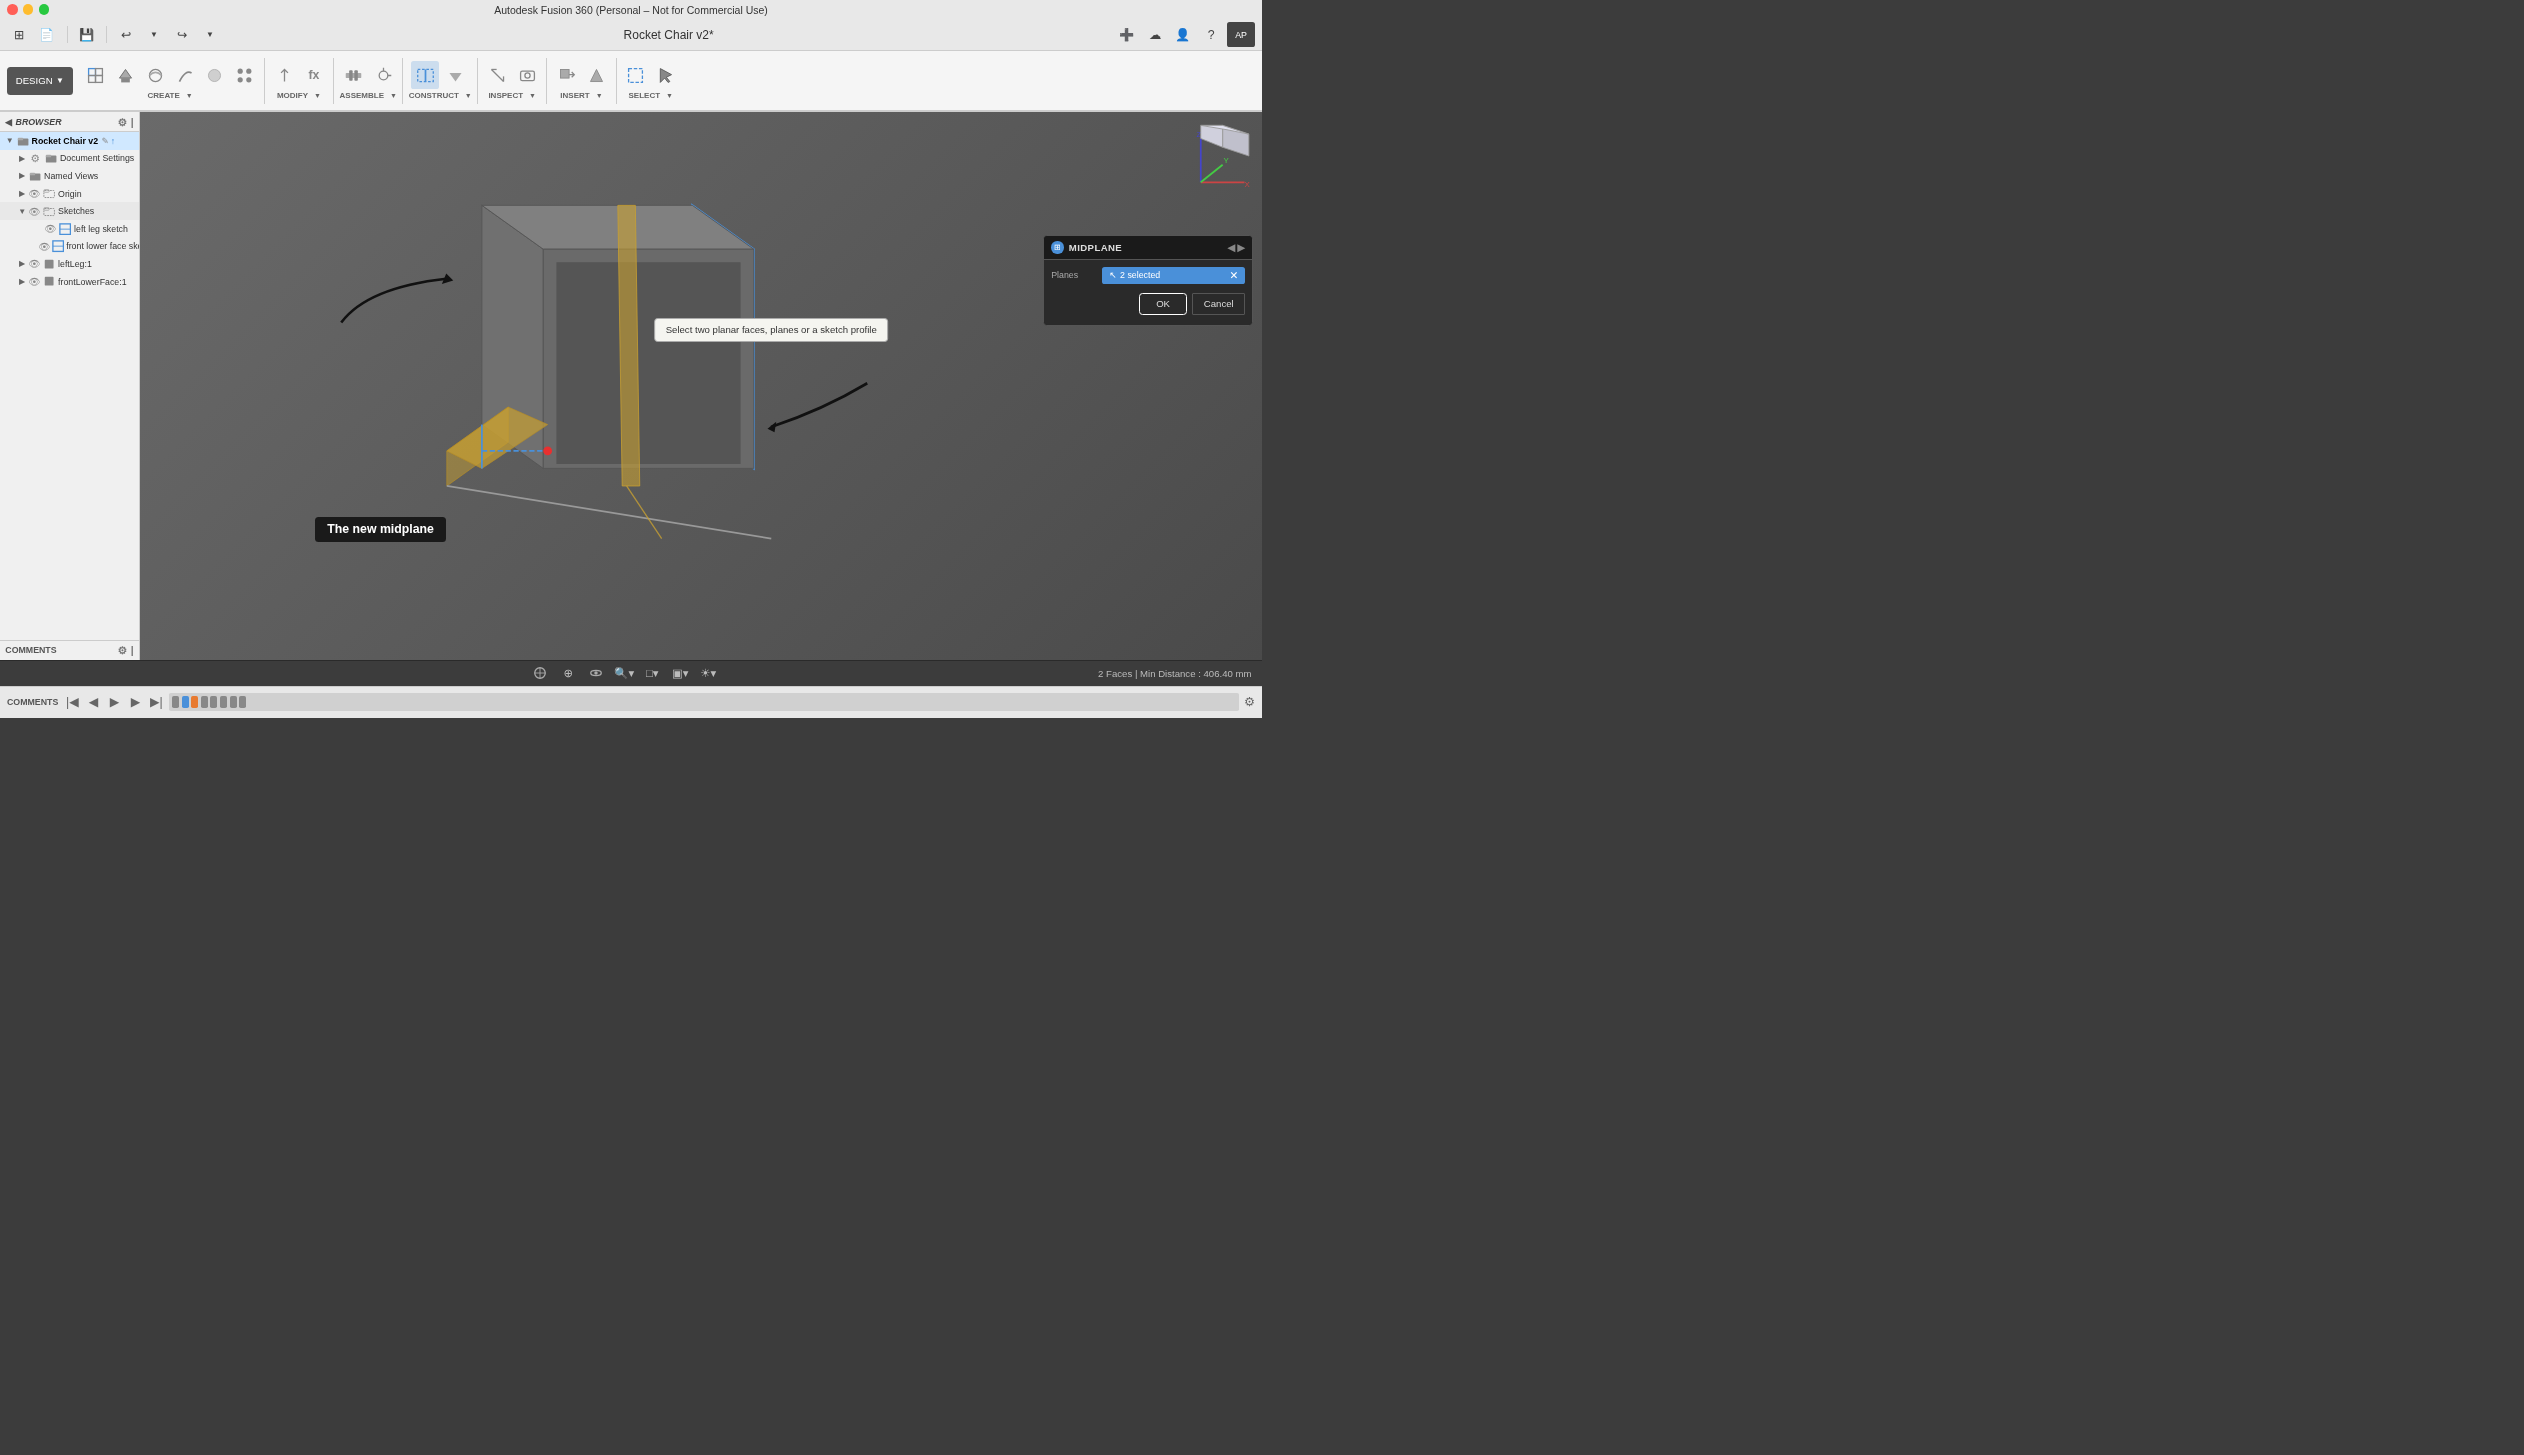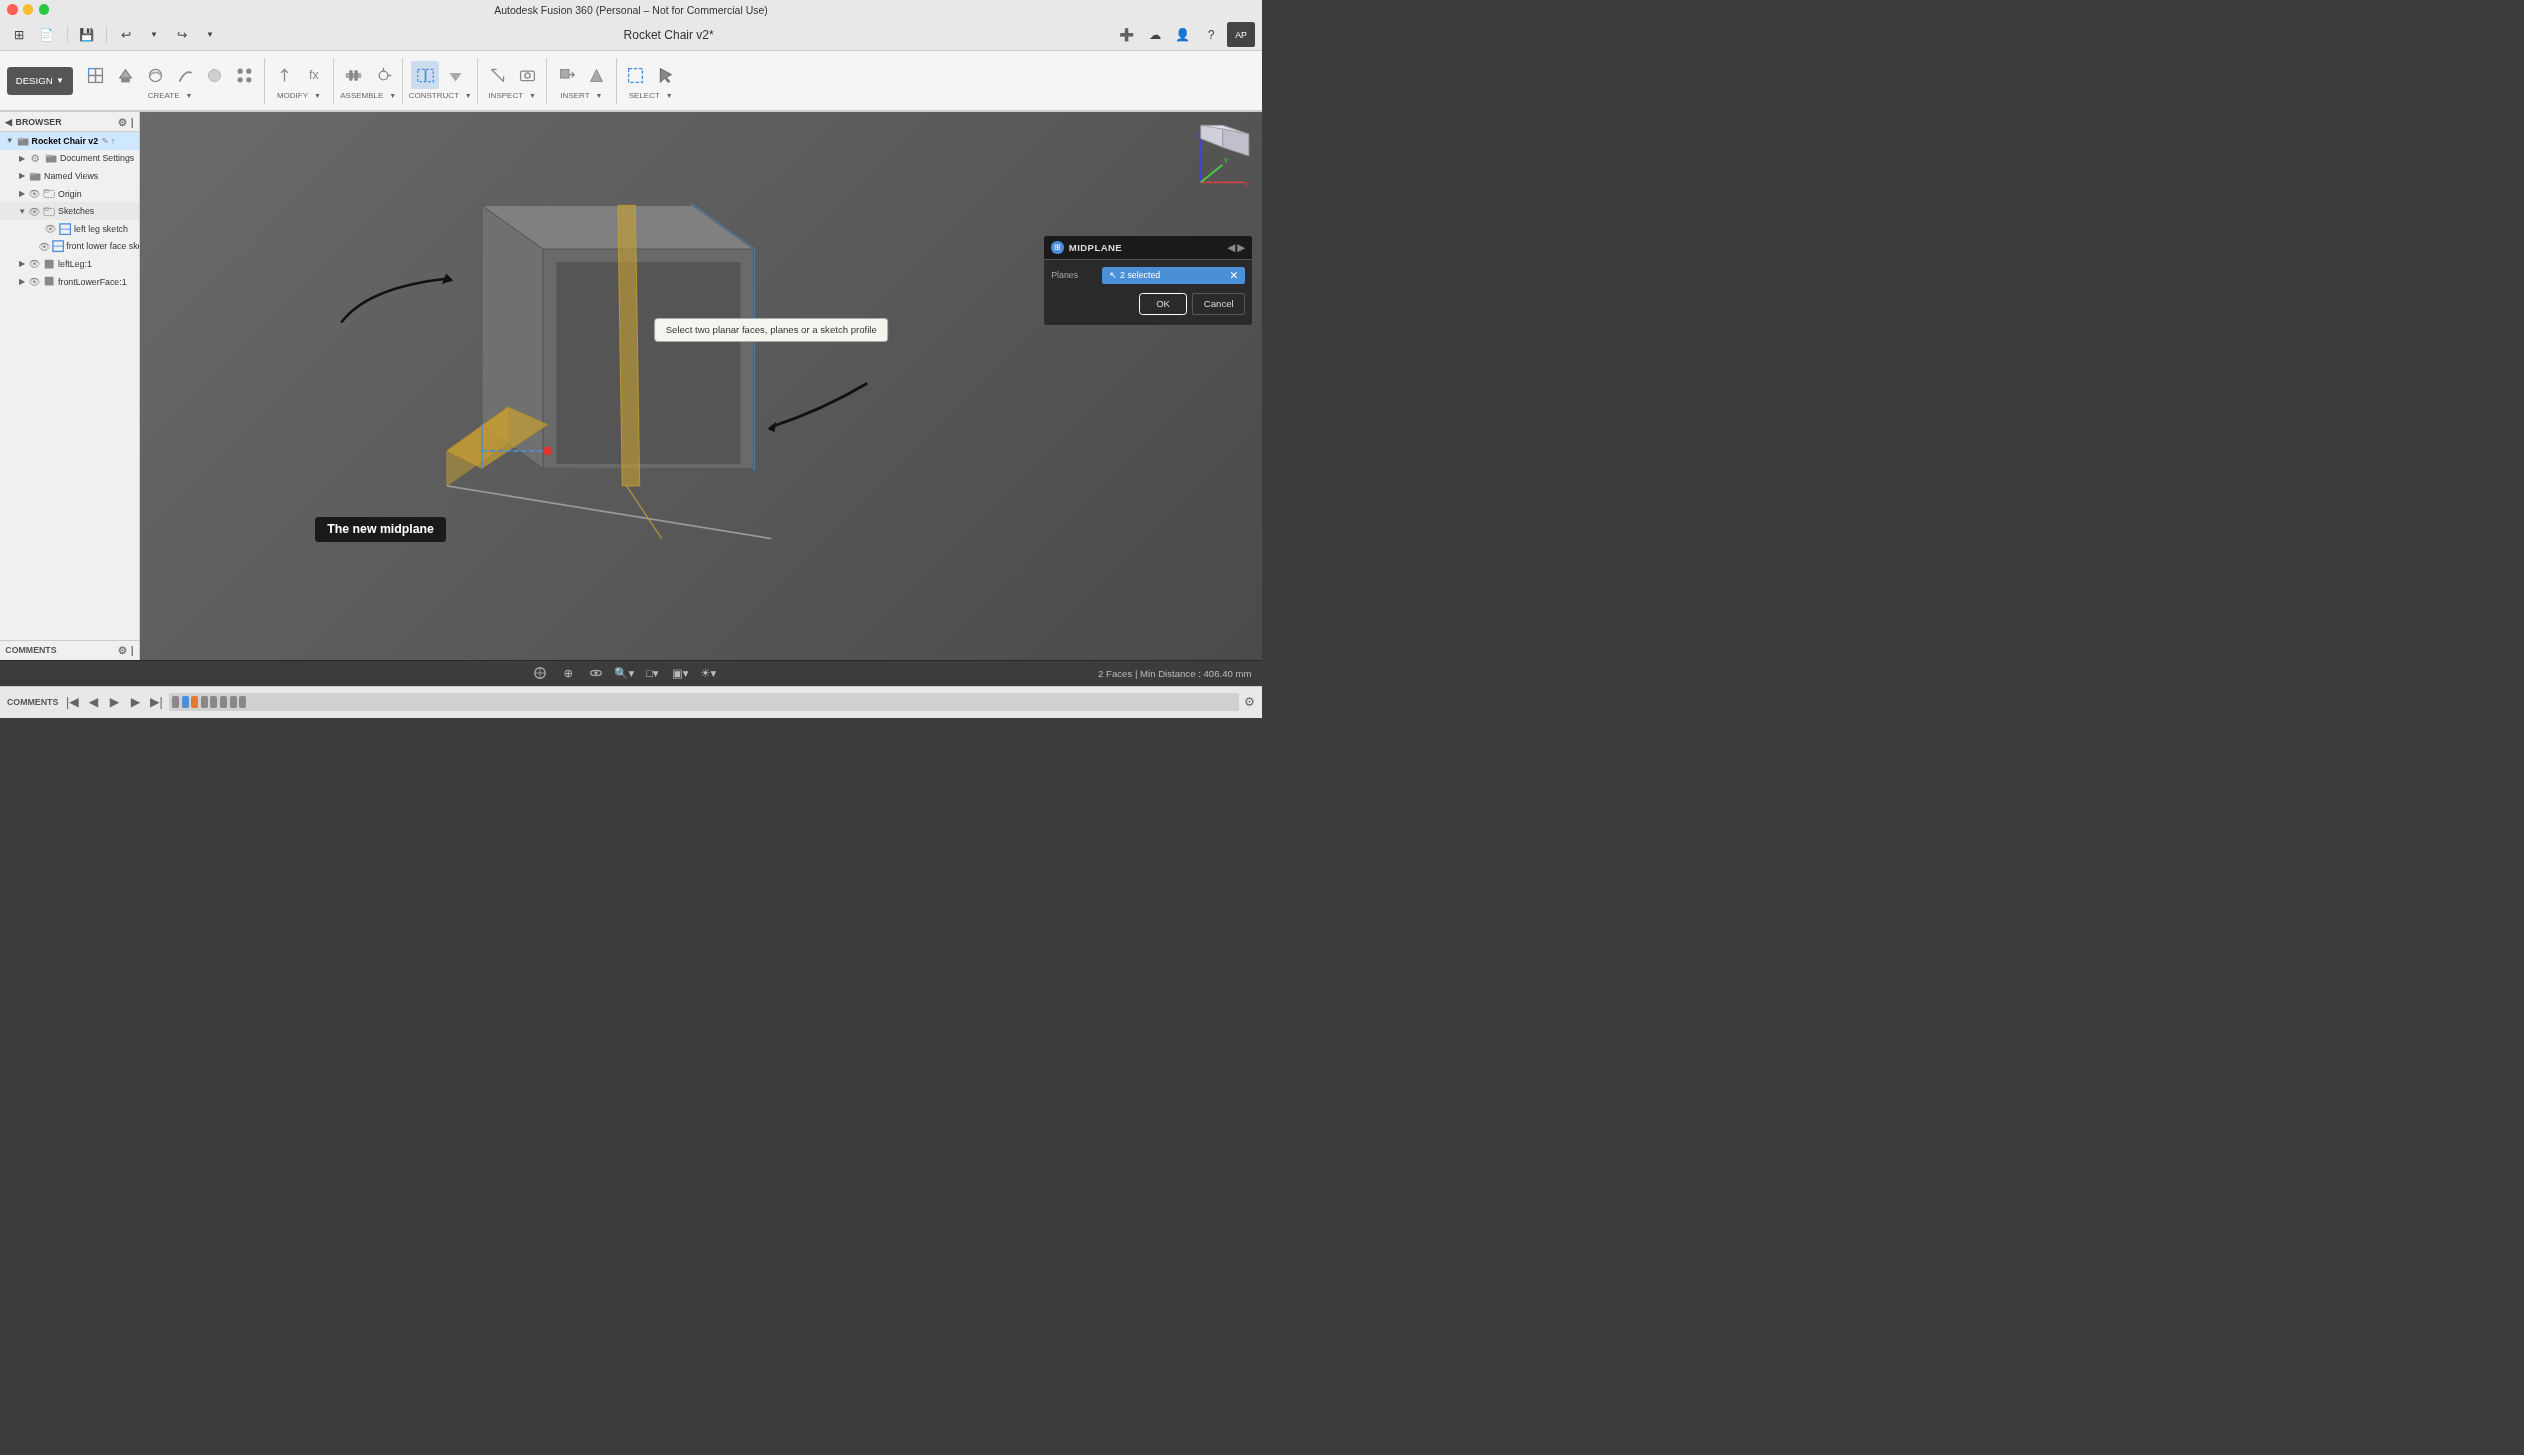--- a/index.html
+++ b/index.html
@@ -120,6 +120,7 @@
       flex-direction: column;
       align-items: center;
       gap: 1.8px;
+      font-weight: bold;
     }
     .tool-group-icons {
       display: flex;

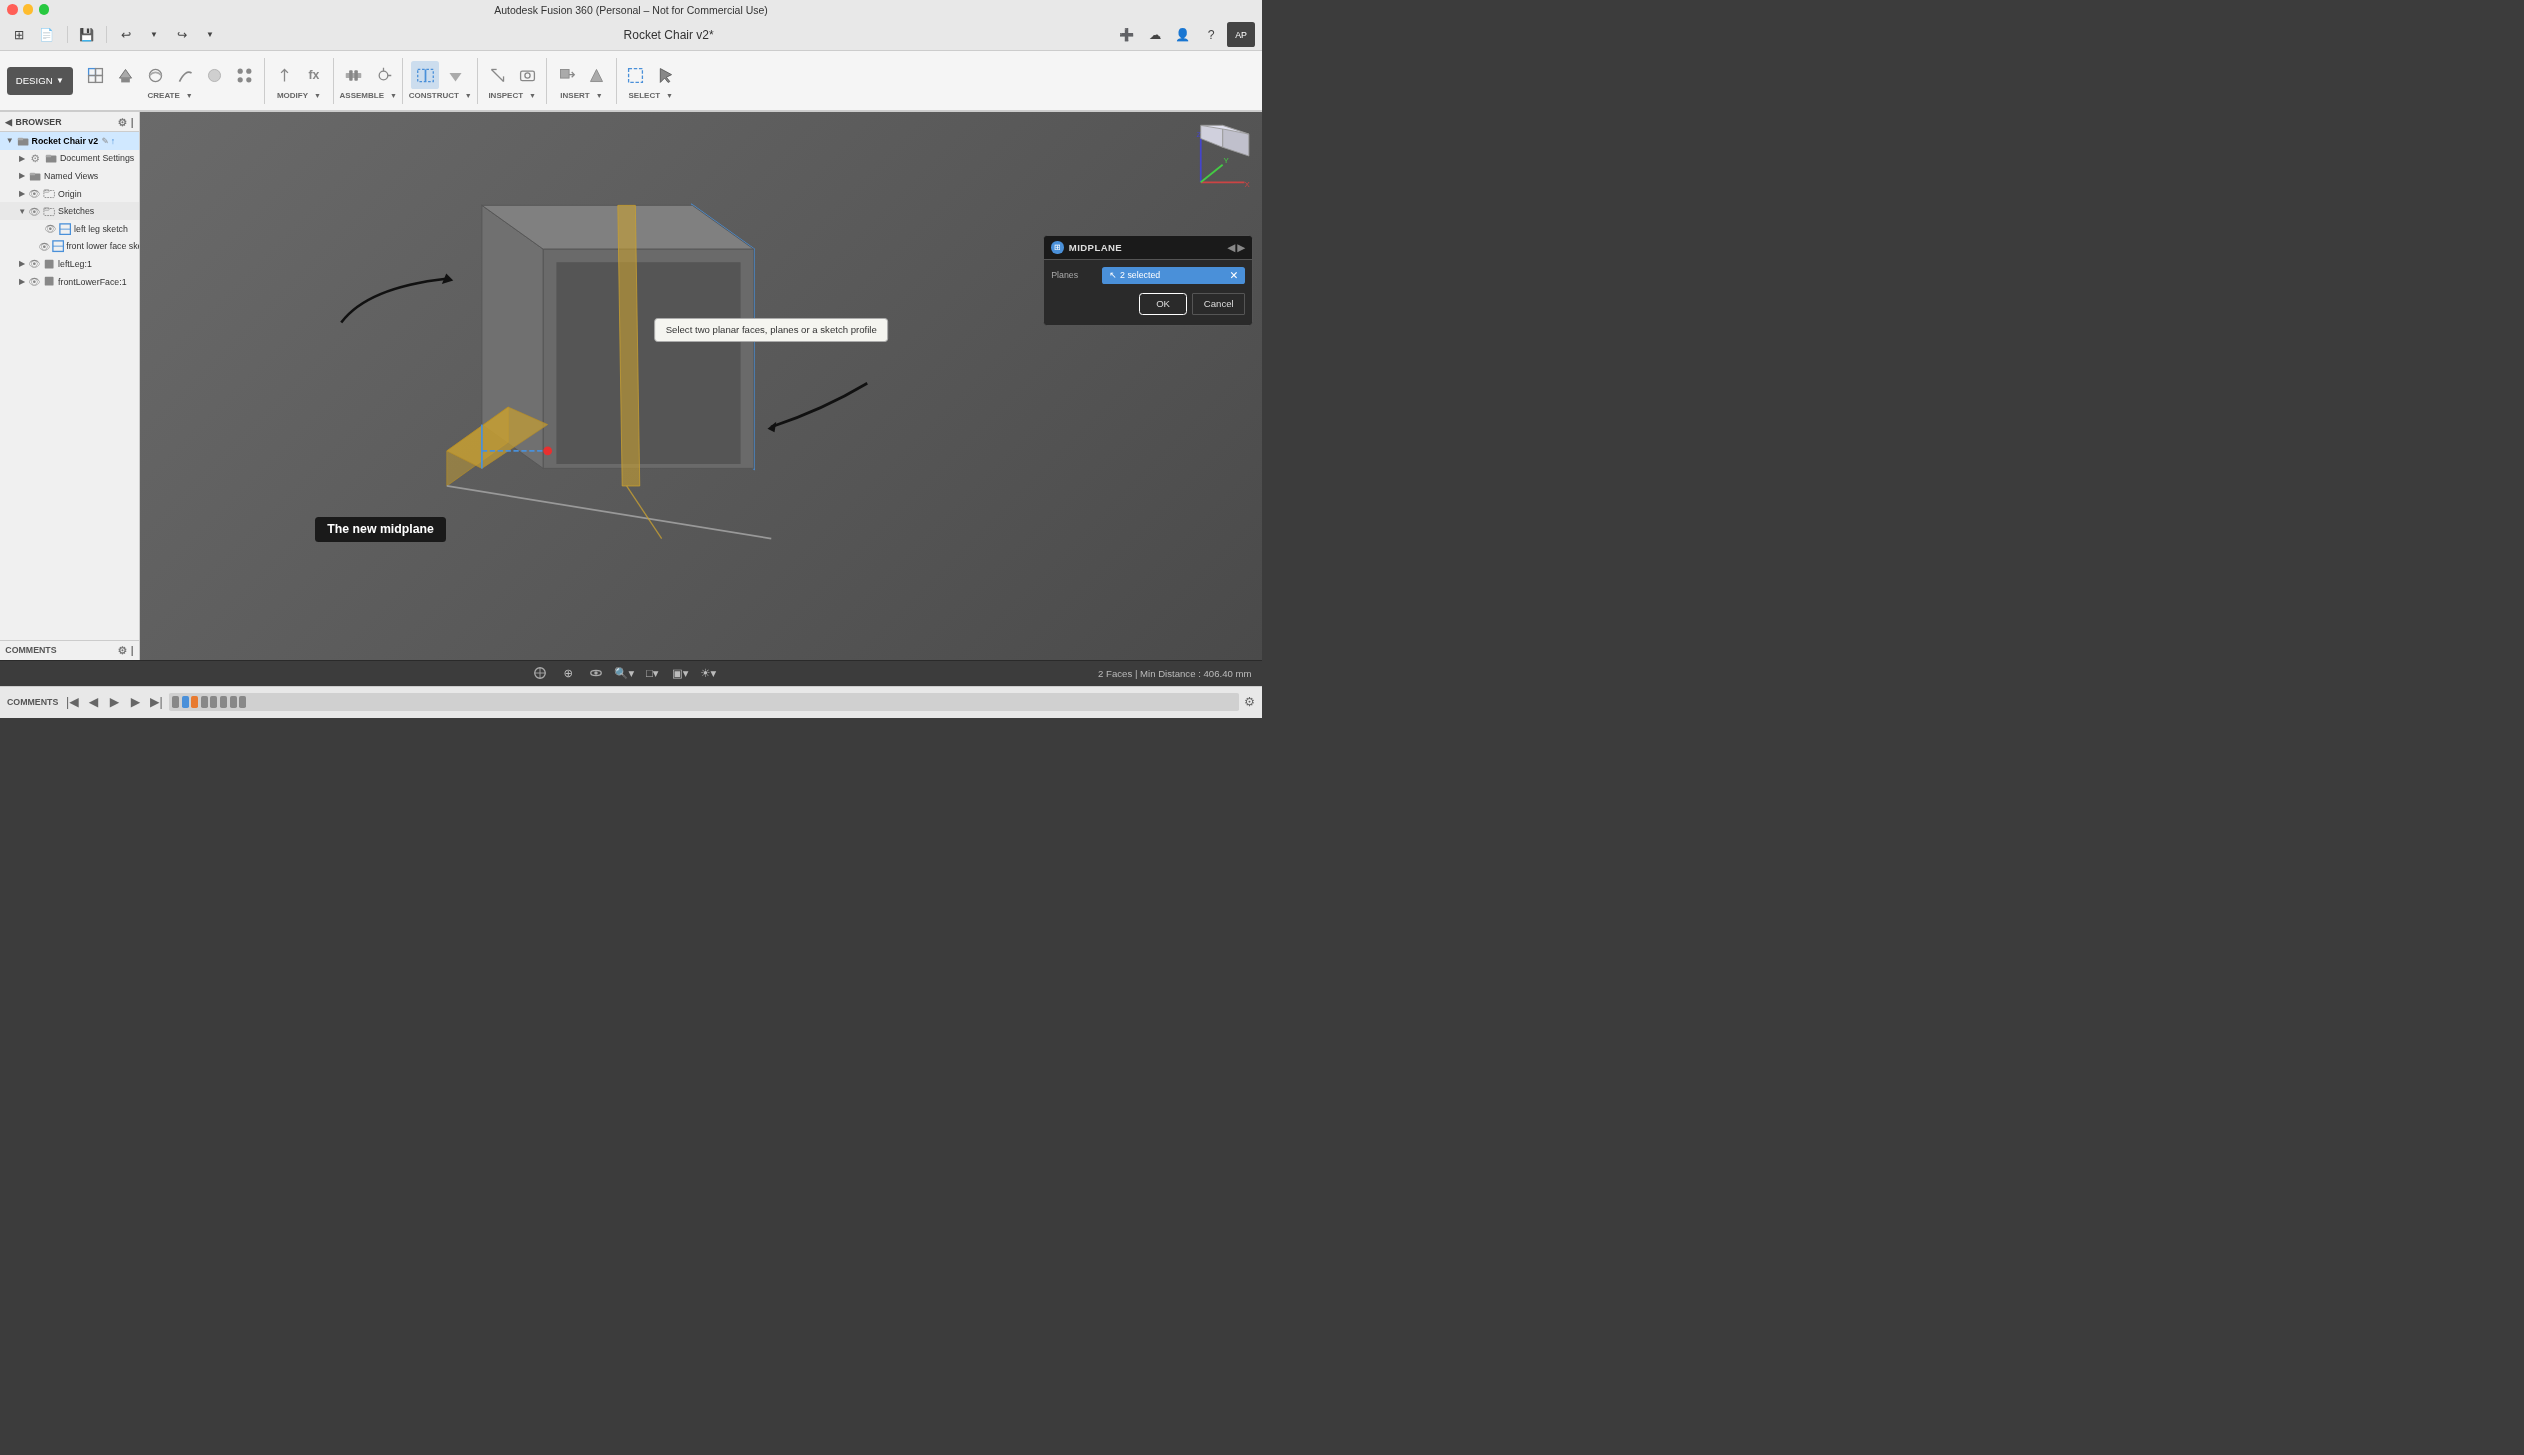--- a/index.html
+++ b/index.html
@@ -630,7 +630,7 @@
     <div id="browser-header">
       <div style="display:flex; align-items:center; gap:3.5px;">
         <span style="font-size:8.8px; cursor:pointer;">◀</span>
-        <span style="font-size:8.8px; font-weight:bold; color:#444;">BROWSER</span>
+        <span style="font-size:8.8px; font-weight:bold; color:#444;font-style:italic;">BROWSER</span>
       </div>
       <div class="browser-header-icons">
         <span class="browser-header-icon">⚙</span>

